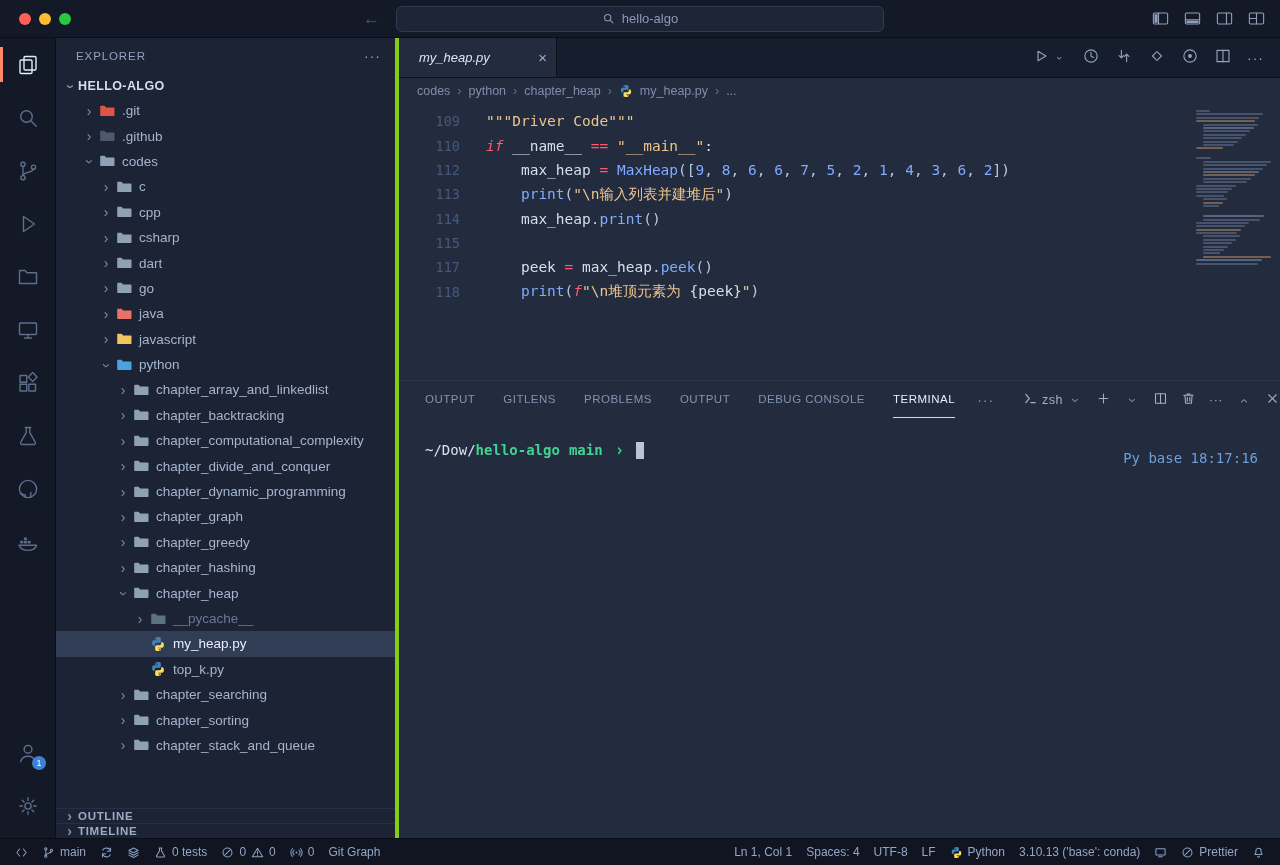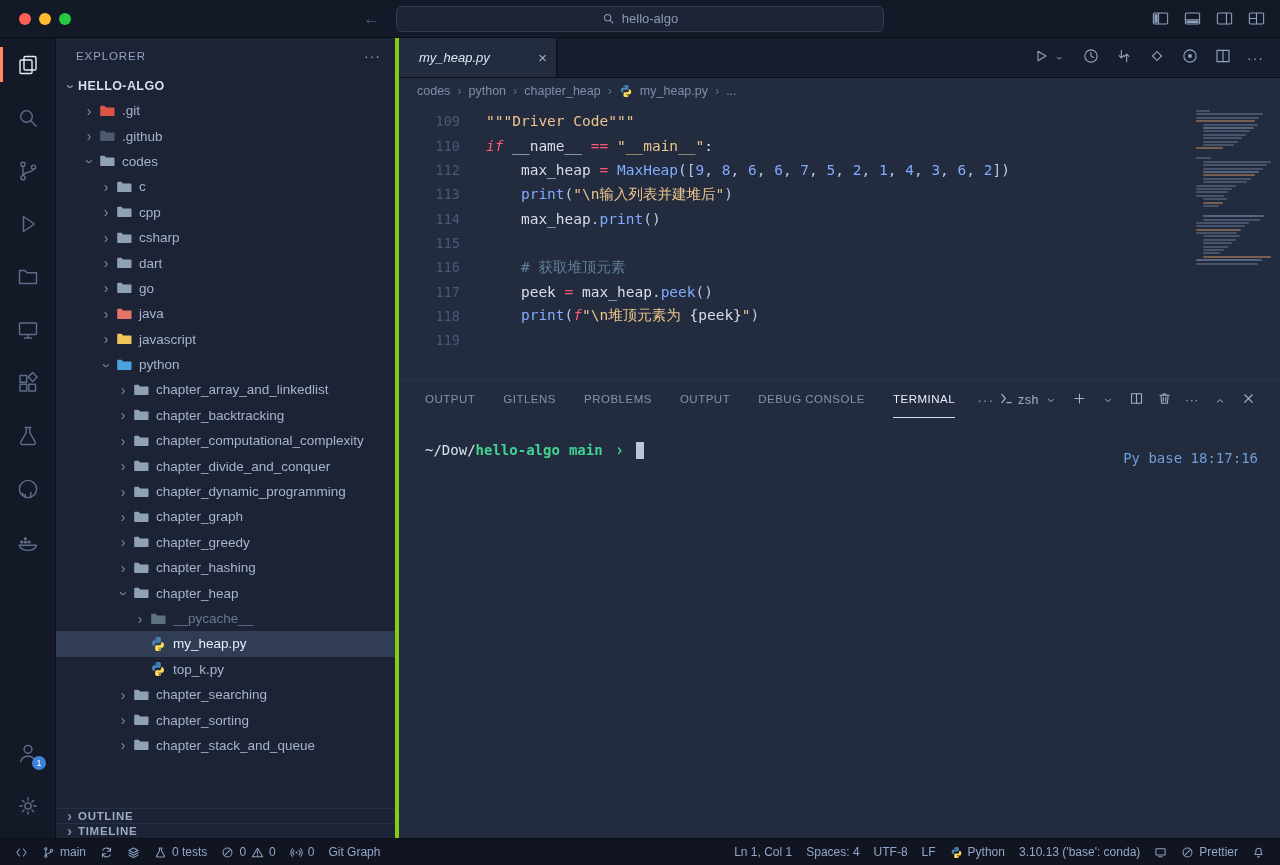--- a/index.html
+++ b/index.html
@@ -616,10 +616,6 @@
               <span class="ct"></span>
             </div>
             <div class="cl">
-              <span class="ln">116</span>
-              <span class="ct"><span class="tk-pln">    </span><span class="tk-com"># 获取堆顶元素</span></span>
-            </div>
-            <div class="cl">
               <span class="ln">117</span>
               <span class="ct"><span class="tk-pln">    peek </span><span class="tk-kw">=</span><span class="tk-pln"> max_heap</span><span class="tk-pun">.</span><span class="tk-fn">peek</span><span class="tk-pun">()</span></span>
             </div>

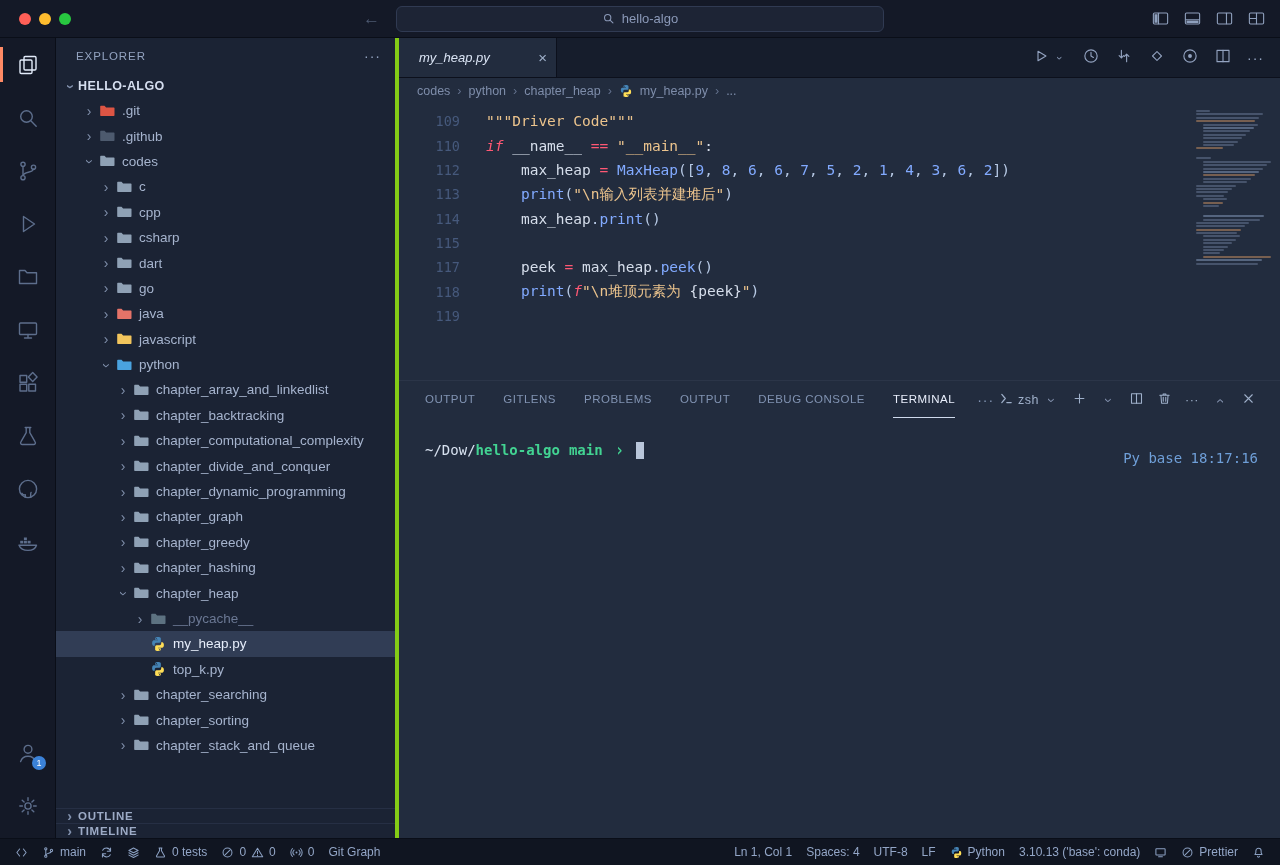--- a/index.html
+++ b/index.html
@@ -623,10 +623,6 @@
               <span class="ln">118</span>
               <span class="ct"><span class="tk-pln">    </span><span class="tk-fn">print</span><span class="tk-pun">(</span><span class="tk-kwi">f</span><span class="tk-str">"\n堆顶元素为 </span><span class="tk-pln">{peek}</span><span class="tk-str">"</span><span class="tk-pun">)</span></span>
             </div>
-            <div class="cl">
-              <span class="ln">119</span>
-              <span class="ct"></span>
-            </div>
           </div>
         <div class="minimap">
             <div class="mm-line" style="width: 14px; margin-left: 2px;"></div>

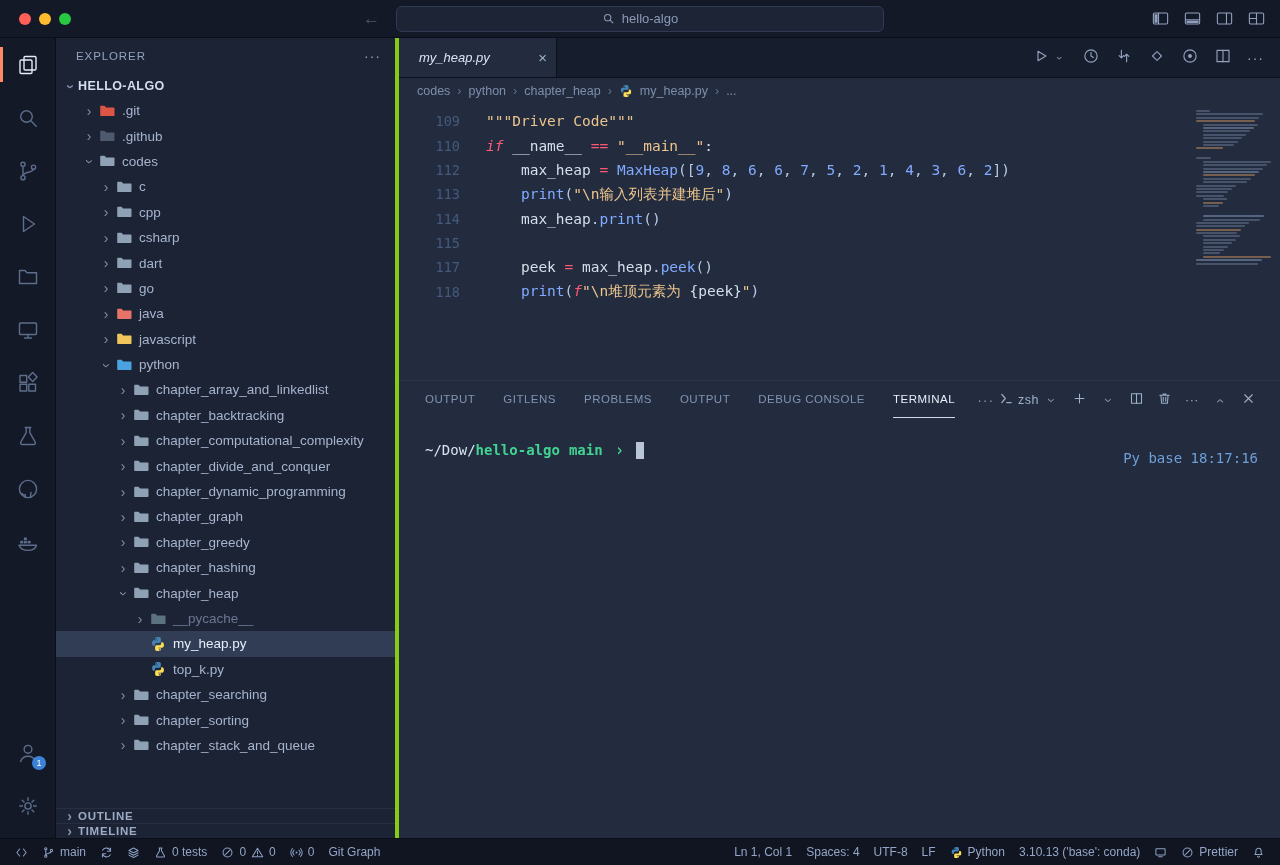--- a/index.html
+++ b/index.html
@@ -78,7 +78,7 @@
 .ptab{display:flex;align-items:center;border-bottom:1px solid transparent;cursor:pointer;}
 .ptab.active{color:#e8eefb;border-bottom-color:#cfdaec;}
 .p-more{display:flex;align-items:center;margin-left:22px;font-size:14px;letter-spacing:1px;cursor:pointer;}
-.panel-right{margin-left:auto;display:flex;align-items:center;gap:13px;padding-right:24px;color:#9fb0ca;}
+.panel-right{margin-left:auto;display:flex;align-items:center;gap:13px;padding-right:0;color:#9fb0ca;}
 .pr-item{display:flex;align-items:center;gap:4px;cursor:pointer;font-size:12.5px;}
 .term{flex:1;padding:16px 22px 0 26px;font-family:"DejaVu Sans Mono",monospace;font-size:14px;}
 .term-line{display:flex;align-items:center;}

